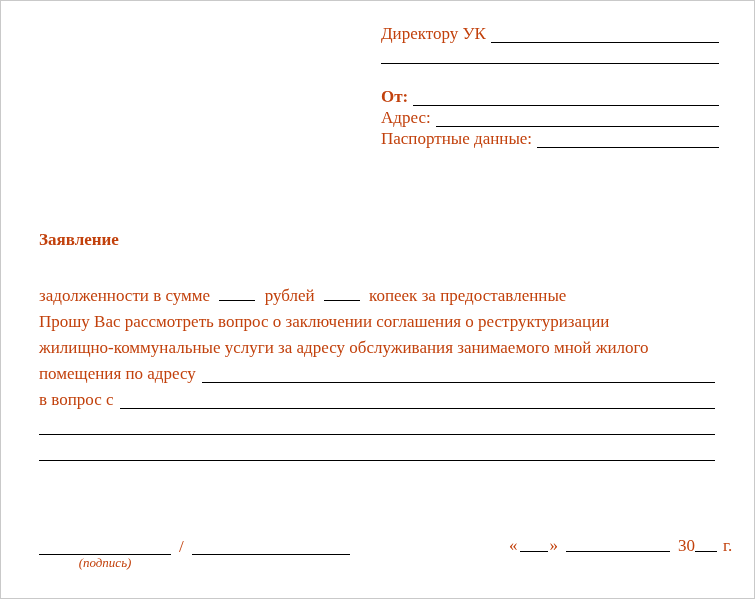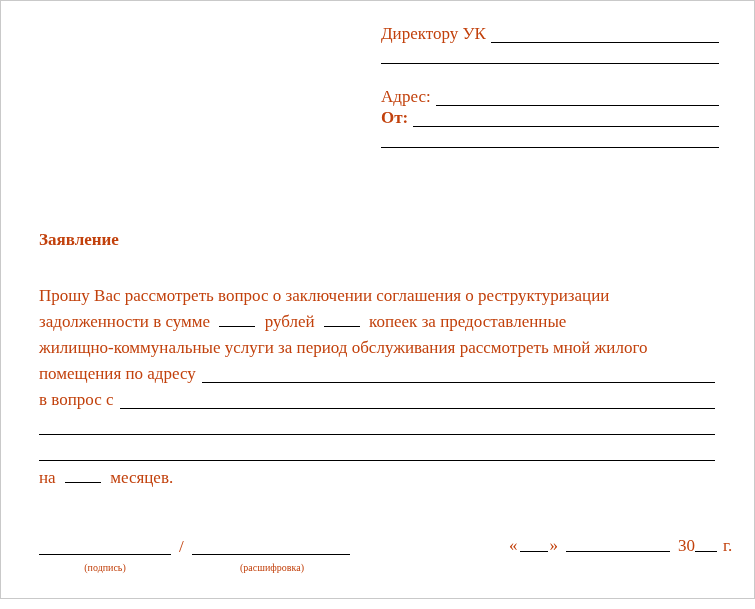--- a/index.html
+++ b/index.html
@@ -160,11 +160,11 @@
     </div>
     <div class="h-row spacer"></div>
     <div class="h-row">
+      <span class="h-label bold">От:</span>
+      <span class="h-fill"></span>
+    </div>
+    <div class="h-row">
       <span class="h-label">Адрес:</span>
-      <span class="h-fill"></span>
-    </div>
-    <div class="h-row">
-      <span class="h-label bold">От:</span>
       <span class="h-fill"></span>
     </div>
     <div class="h-row">

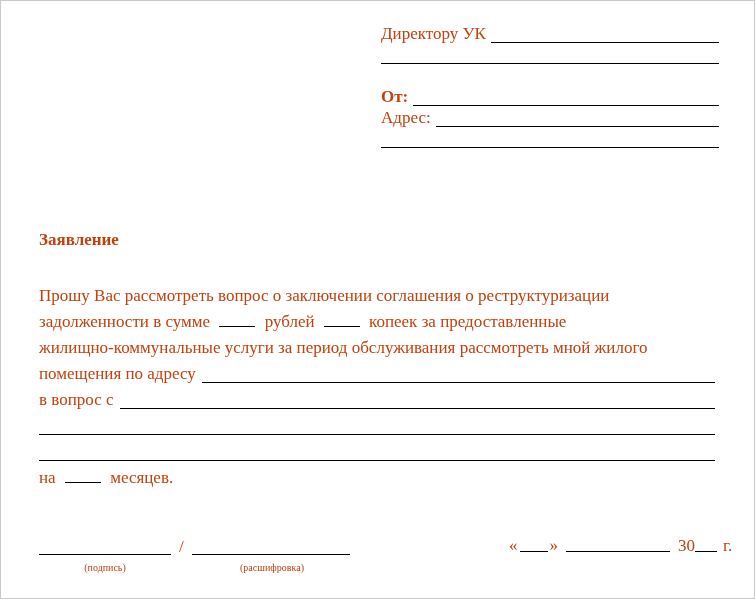--- a/index.html
+++ b/index.html
@@ -168,6 +168,7 @@
       <span class="h-fill"></span>
     </div>
     <div class="h-row">
+      <span class="h-label">Паспортные данные:</span>
       <span class="h-fill"></span>
     </div>
   </div>

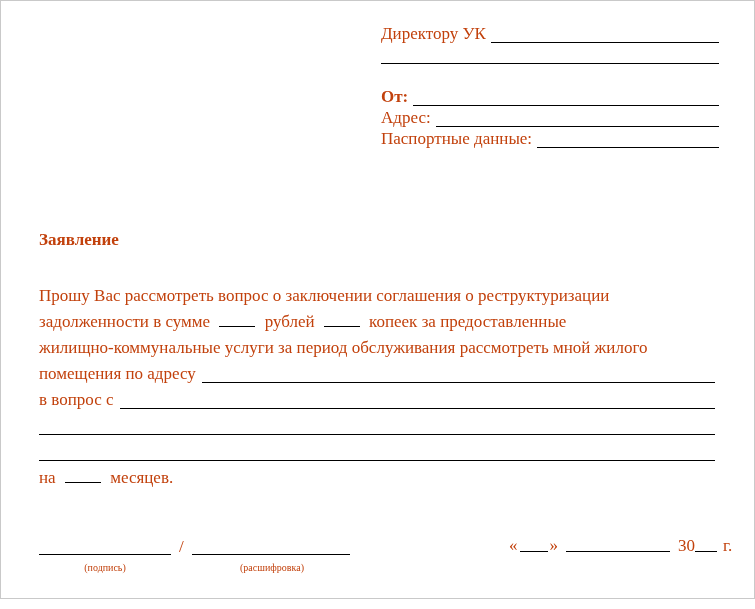--- a/index.html
+++ b/index.html
@@ -176,7 +176,6 @@
   <div class="title">Заявление</div>
 
   <div class="body-block">
-    <div class="b-line">Прошу Вас рассмотреть вопрос о заключении соглашения о реструктуризации</div>
     <div class="b-line">
       <span>задолженности в сумме</span>
       <span class="inline-blank"></span>
@@ -184,6 +183,7 @@
       <span class="inline-blank"></span>
       <span>копеек за предоставленные</span>
     </div>
+    <div class="b-line">Прошу Вас рассмотреть вопрос о заключении соглашения о реструктуризации</div>
     <div class="b-line">жилищно-коммунальные услуги за период обслуживания рассмотреть мной жилого</div>
     <div class="b-line b-flex">
       <span class="b-label">помещения по адресу</span>

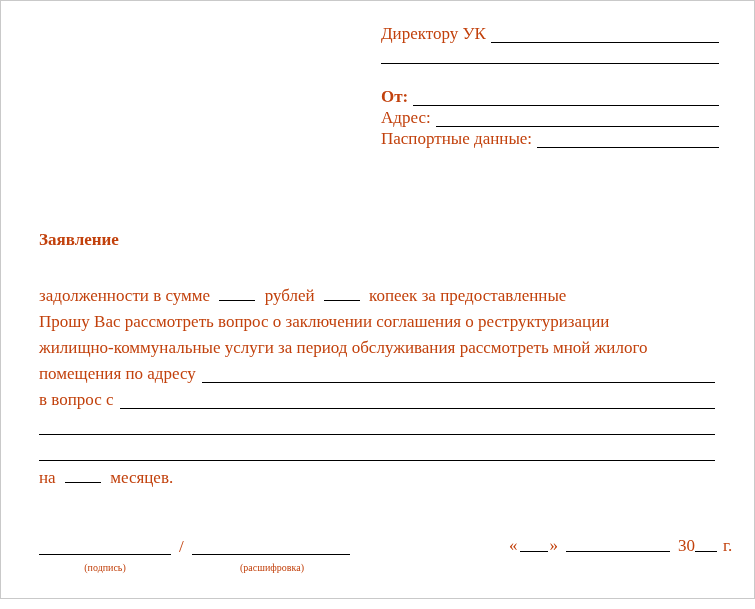--- a/index.html
+++ b/index.html
@@ -184,7 +184,7 @@
       <span>копеек за предоставленные</span>
     </div>
     <div class="b-line">Прошу Вас рассмотреть вопрос о заключении соглашения о реструктуризации</div>
-    <div class="b-line">жилищно-коммунальные услуги за период обслуживания рассмотреть мной жилого</div>
+    <div class="b-line">жилищно-коммунальные услуги за адресу обслуживания занимаемого мной жилого</div>
     <div class="b-line b-flex">
       <span class="b-label">помещения по адресу</span>
       <span class="b-fill"></span>

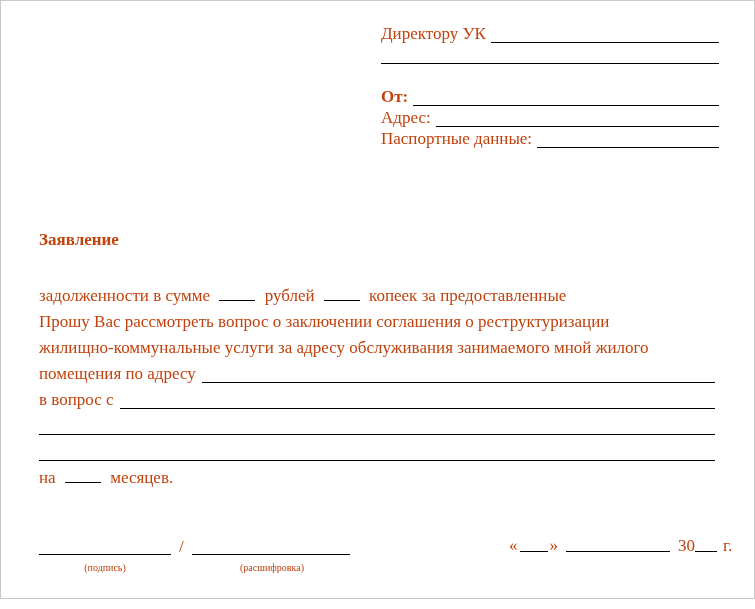--- a/index.html
+++ b/index.html
@@ -199,11 +199,6 @@
     <div class="b-line b-flex">
       <span class="b-fill full"></span>
     </div>
-    <div class="b-line">
-      <span>на</span>
-      <span class="inline-blank"></span>
-      <span>месяцев.</span>
-    </div>
   </div>
 
   <div class="sig-block">

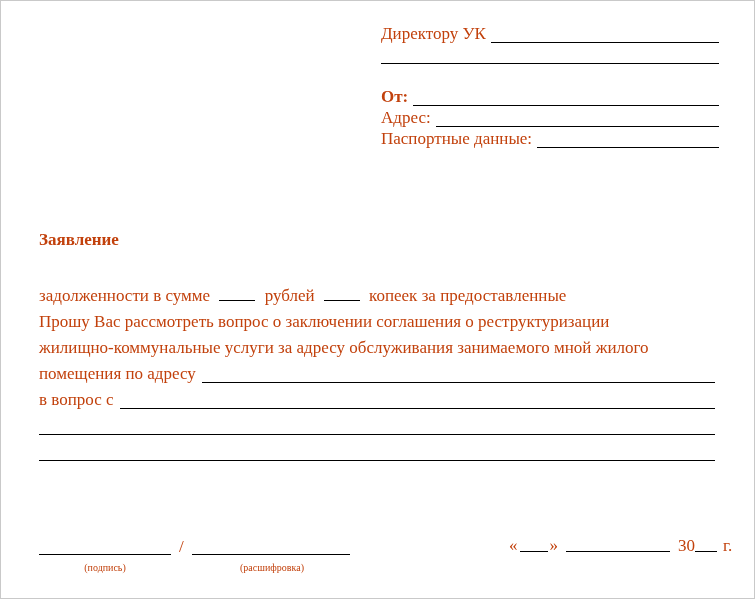--- a/index.html
+++ b/index.html
@@ -116,8 +116,8 @@
   }
   .cap-row {
     display: flex;
-    margin-top: 7px;
-    font-size: 10px;
+    font-size: 13px;
+    font-style: italic;
   }
   .cap {
     text-align: center;

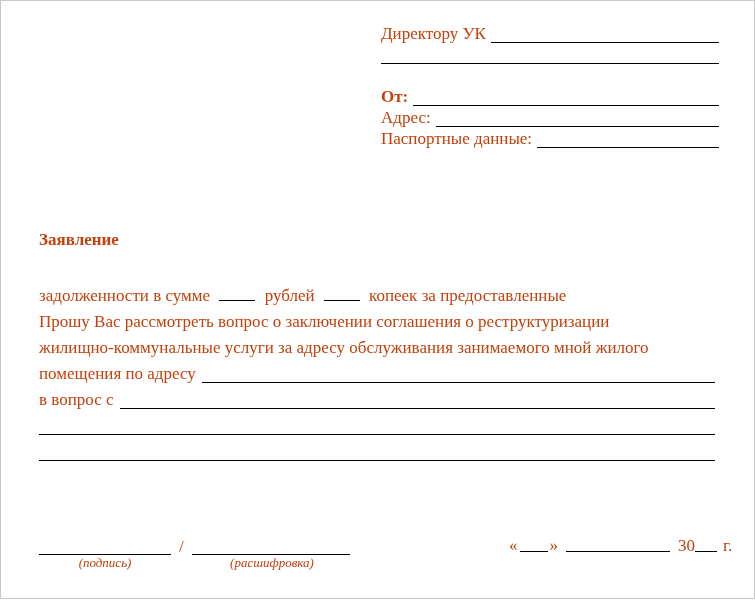--- a/index.html
+++ b/index.html
@@ -210,7 +210,6 @@
     <div class="cap-row">
       <span class="cap c1">(подпись)</span>
       <span class="cap-gap"></span>
-      <span class="cap c2">(расшифровка)</span>
     </div>
   </div>
 

